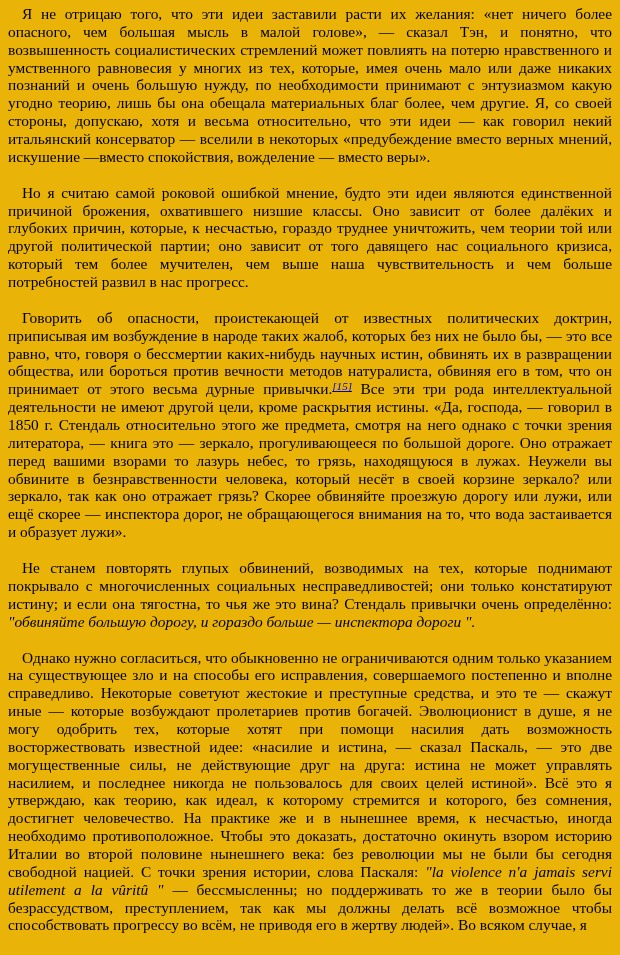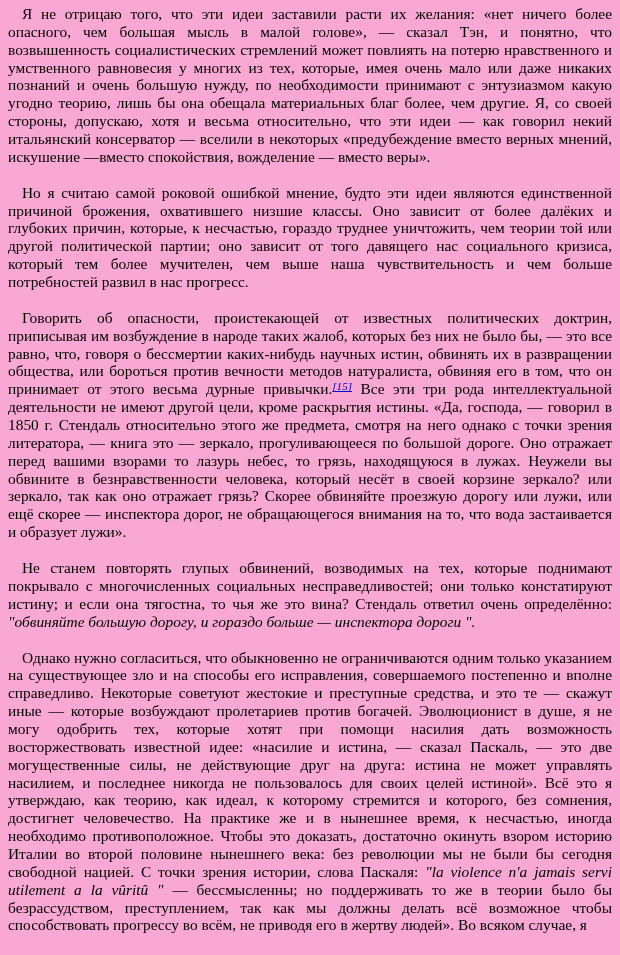--- a/index.html
+++ b/index.html
@@ -18,7 +18,7 @@
     line-height: 1.16;
     color: #000000;
     text-align: justify;
-    background: #f9a8d4;
+    background: #eab308;
   }
   .page p {
     margin: 0 0 18px 0;

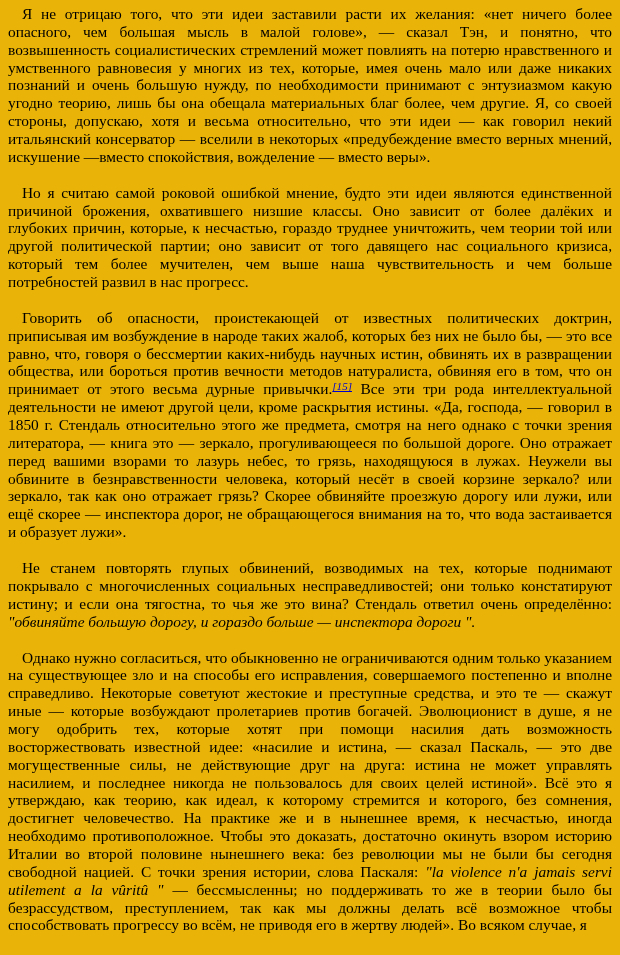--- a/index.html
+++ b/index.html
@@ -47,7 +47,7 @@
 
   <p><span>Говорить об опасности, проистекающей от известных политических доктрин, приписывая им возбуждение в народе таких жалоб, которых без них не было бы, — это все равно, что, говоря о бессмертии каких-нибудь научных истин, обвинять их в развращении общества, или бороться против вечности методов натуралиста, обвиняя его в том, что он принимает от этого весьма дурные привычки.</span><a class="footnote-link">[15]</a><span> Все эти три рода интеллектуальной деятельности не имеют другой цели, кроме раскрытия истины. «Да, господа, — говорил в 1850 г. Стендаль относительно этого же предмета, смотря на него однако с точки зрения литератора, — книга это — зеркало, прогуливающееся по большой дороге. Оно отражает перед вашими взорами то лазурь небес, то грязь, находящуюся в лужах. Неужели вы обвините в безнравственности человека, который несёт в своей корзине зеркало? или зеркало, так как оно отражает грязь? Скорее обвиняйте проезжую дорогу или лужи, или ещё скорее — инспектора дорог, не обращающегося внимания на то, что вода застаивается и образует лужи».</span></p>
 
-  <p><span>Не станем повторять глупых обвинений, возводимых на тех, которые поднимают покрывало с многочисленных социальных несправедливостей; они только констатируют истину; и если она тягостна, то чья же это вина? Стендаль ответил очень определённо: </span><span class="em">"обвиняйте большую дорогу, и гораздо больше — инспектора дороги ".</span></p>
+  <p><span>Не станем повторять глупых обвинений, возводимых на тех, которые поднимают покрывало с многочисленных социальных несправедливостей; они только констатируют истину; и если она тягостна, то чья же это вина? Стендаль привычки очень определённо: </span><span class="em">"обвиняйте большую дорогу, и гораздо больше — инспектора дороги ".</span></p>
 
   <p><span>Однако нужно согласиться, что обыкновенно не ограничиваются одним только указанием на существующее зло и на способы его исправления, совершаемого постепенно и вполне справедливо. Некоторые советуют жестокие и преступные средства, и это те — скажут иные — которые возбуждают пролетариев против богачей. Эволюционист в душе, я не могу одобрить тех, которые хотят при помощи насилия дать возможность восторжествовать известной идее: «насилие и истина, — сказал Паскаль, — это две могущественные силы, не действующие друг на друга: истина не может управлять насилием, и последнее никогда не пользовалось для своих целей истиной». Всё это я утверждаю, как теорию, как идеал, к которому стремится и которого, без сомнения, достигнет человечество. На практике же и в нынешнее время, к несчастью, иногда необходимо противоположное. Чтобы это доказать, достаточно окинуть взором историю Италии во второй половине нынешнего века: без революции мы не были бы сегодня свободной нацией. С точки зрения истории, слова Паскаля: </span><span class="em">"la violence n'a jamais servi utilement a la vûritû "</span><span> — бессмысленны; но поддерживать то же в теории было бы безрассудством, преступлением, так как мы должны делать всё возможное чтобы способствовать прогрессу во всём, не приводя его в жертву людей». Во всяком случае, я</span></p>
 

